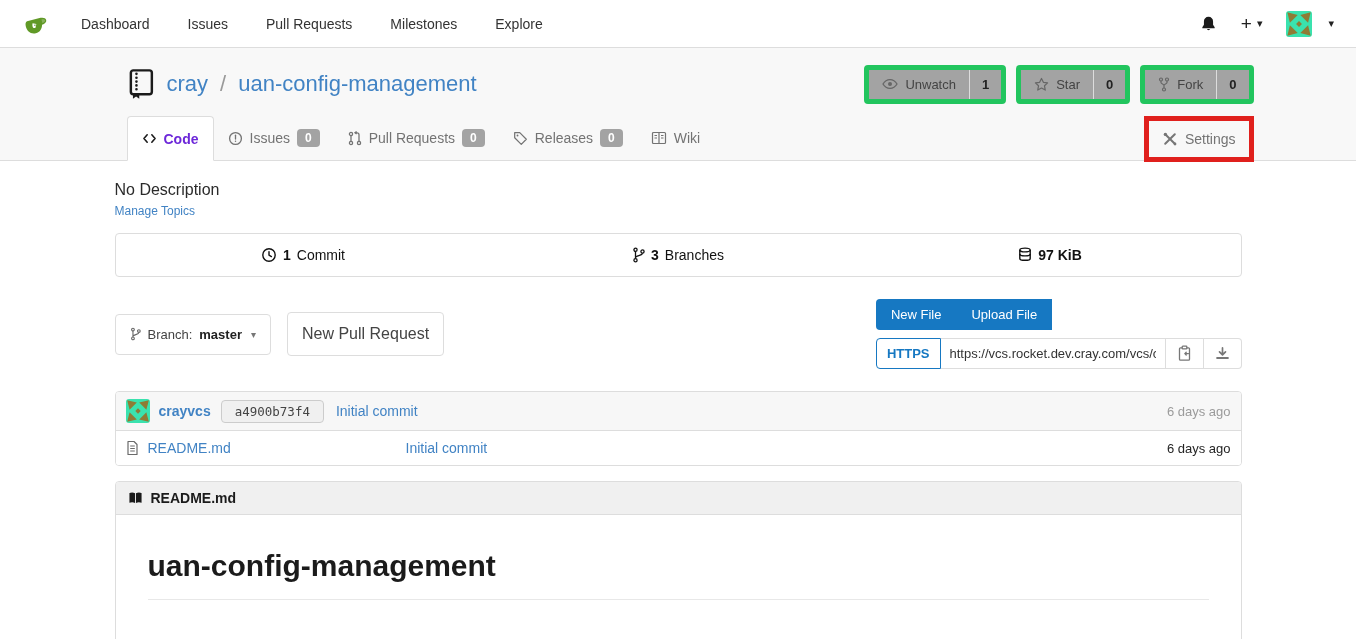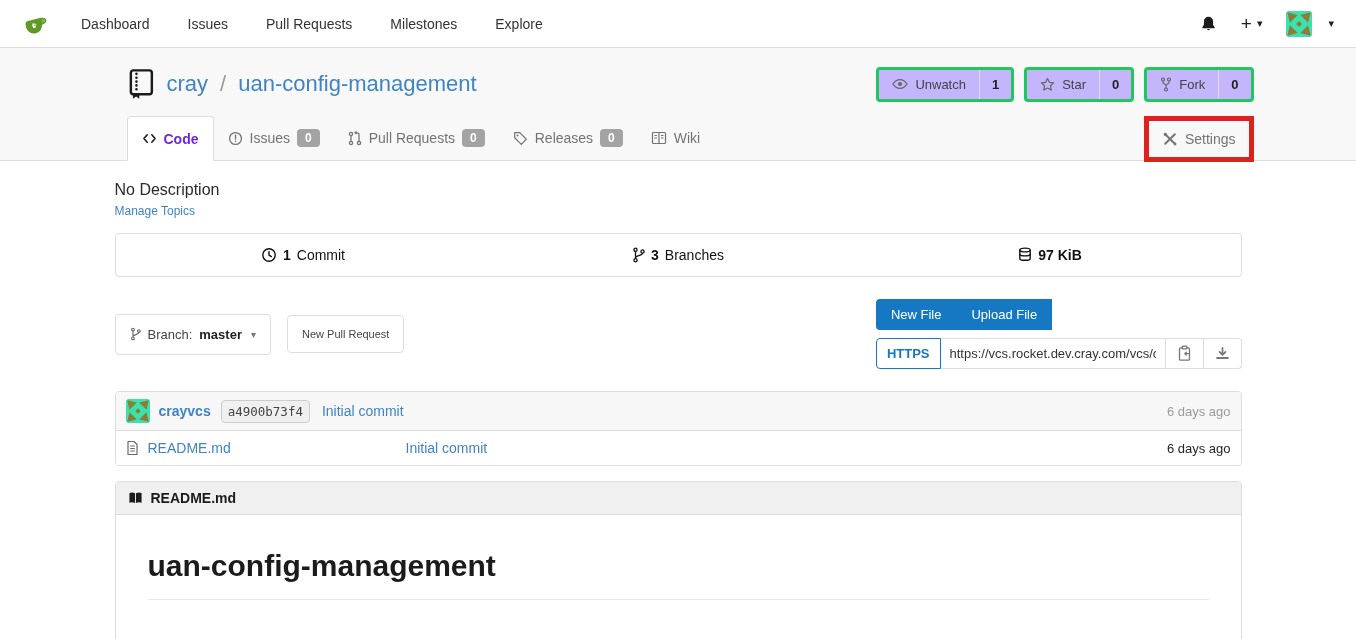--- a/index.html
+++ b/index.html
@@ -25,7 +25,7 @@
   .repo-title a { color:#4183c4; text-decoration:none; cursor:pointer; }
   .repo-title .sep { color:#999; }
   .repo-actions { margin-left:auto; display:flex; gap:10px; }
-  .action-group { display:flex; border:3px solid #22c55e; border-radius:4px; background:#c4b5fd;
+  .action-group { display:flex; border:5px solid #22c55e; border-radius:4px; background:#a3a3a3;
     overflow:hidden; font-size:13px; color:#444; cursor:pointer; }
   .action-main { display:flex; align-items:center; gap:7px; padding:7px 13px; }
   .action-count { border-left:1px solid #ddd; padding:7px 12px; font-weight:bold; color:#222;

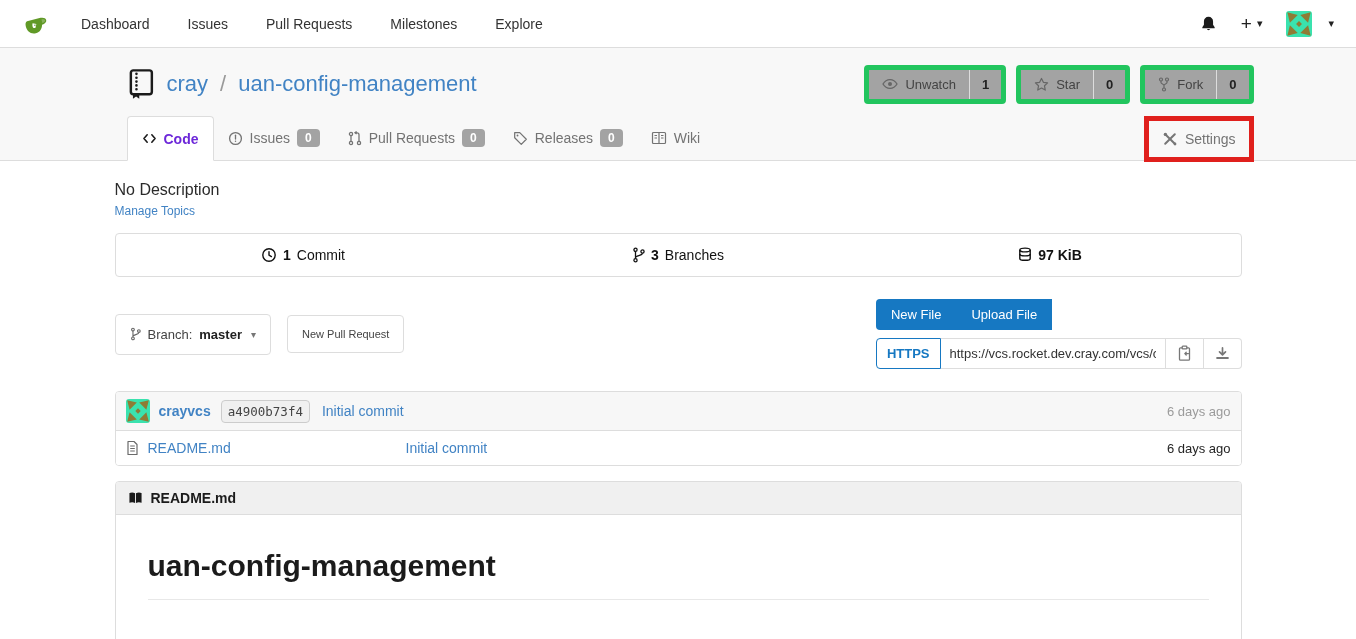--- a/index.html
+++ b/index.html
@@ -333,7 +333,7 @@
       <span class="caret">▾</span>
     </div>
     <span class="gap16"></span>
-    <button class="btn btn-outline" style="font-family:inherit;font-size:11px;">New Pull Request</button>
+    <button class="btn btn-outline" style="font-family:inherit;font-size:16px;">New Pull Request</button>
 
     <div class="branch-right">
       <div class="blue-group">

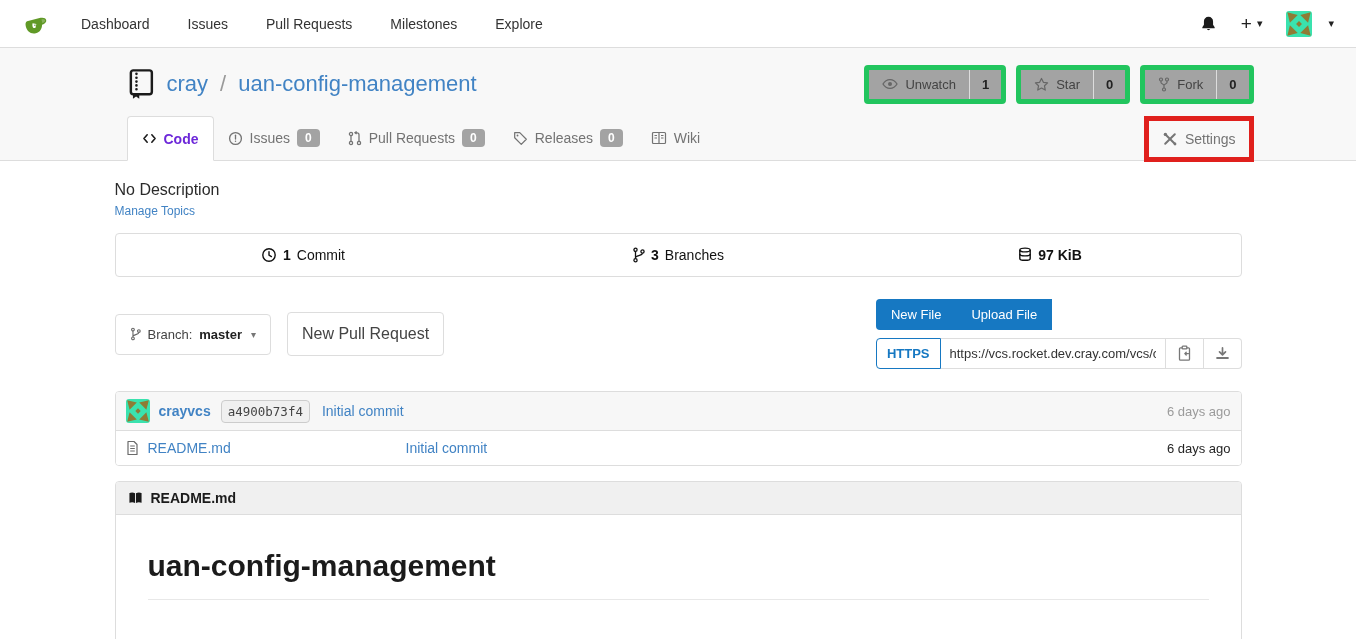--- a/index.html
+++ b/index.html
@@ -83,7 +83,7 @@
   .commit-head .avatar { width:24px; height:24px; margin-right:9px; }
   .commit-author { color:#4183c4; font-weight:bold; margin-right:10px; text-decoration:none; cursor:pointer; }
   .sha-badge { font-family:"DejaVu Sans Mono", monospace; font-size:12.5px; color:#444;
-    background:#f0f0f0; border:1px solid #ccc; border-radius:4px; padding:3px 6px;
+    background:#f0f0f0; border:1px solid #ccc; border-radius:4px; padding:3px 13px;
     margin-right:12px; cursor:pointer; }
   .commit-msg { color:#4183c4; text-decoration:none; cursor:pointer; }
   .commit-age { margin-left:auto; color:#9b9b9b; font-size:13px; }

